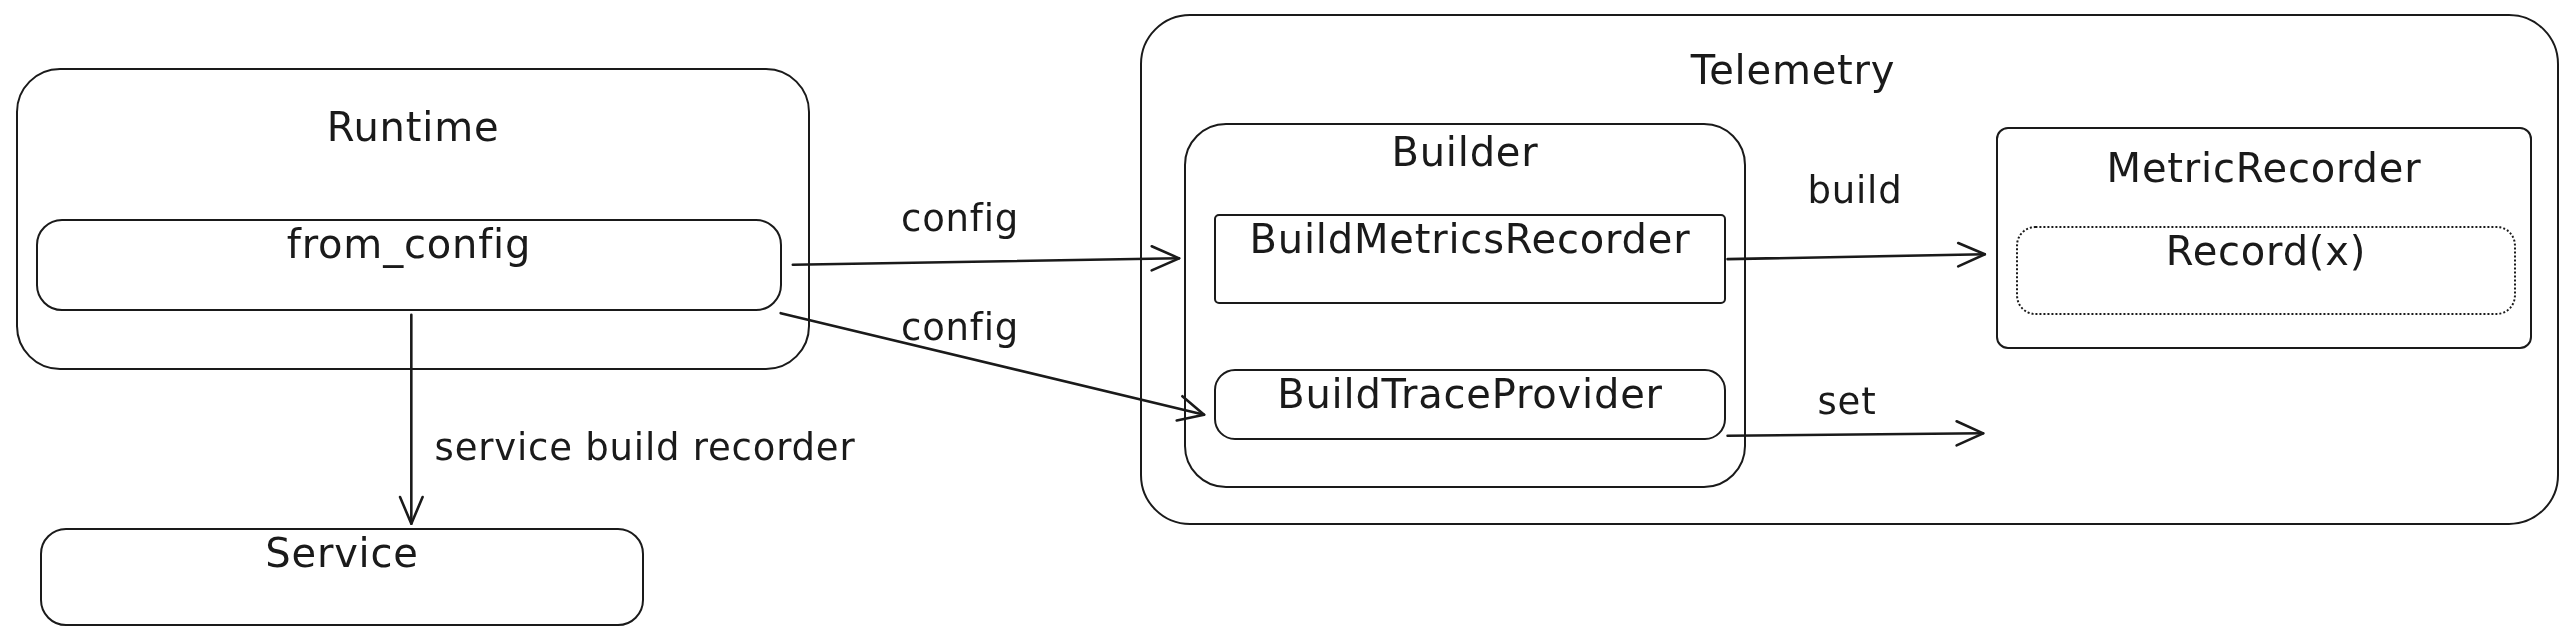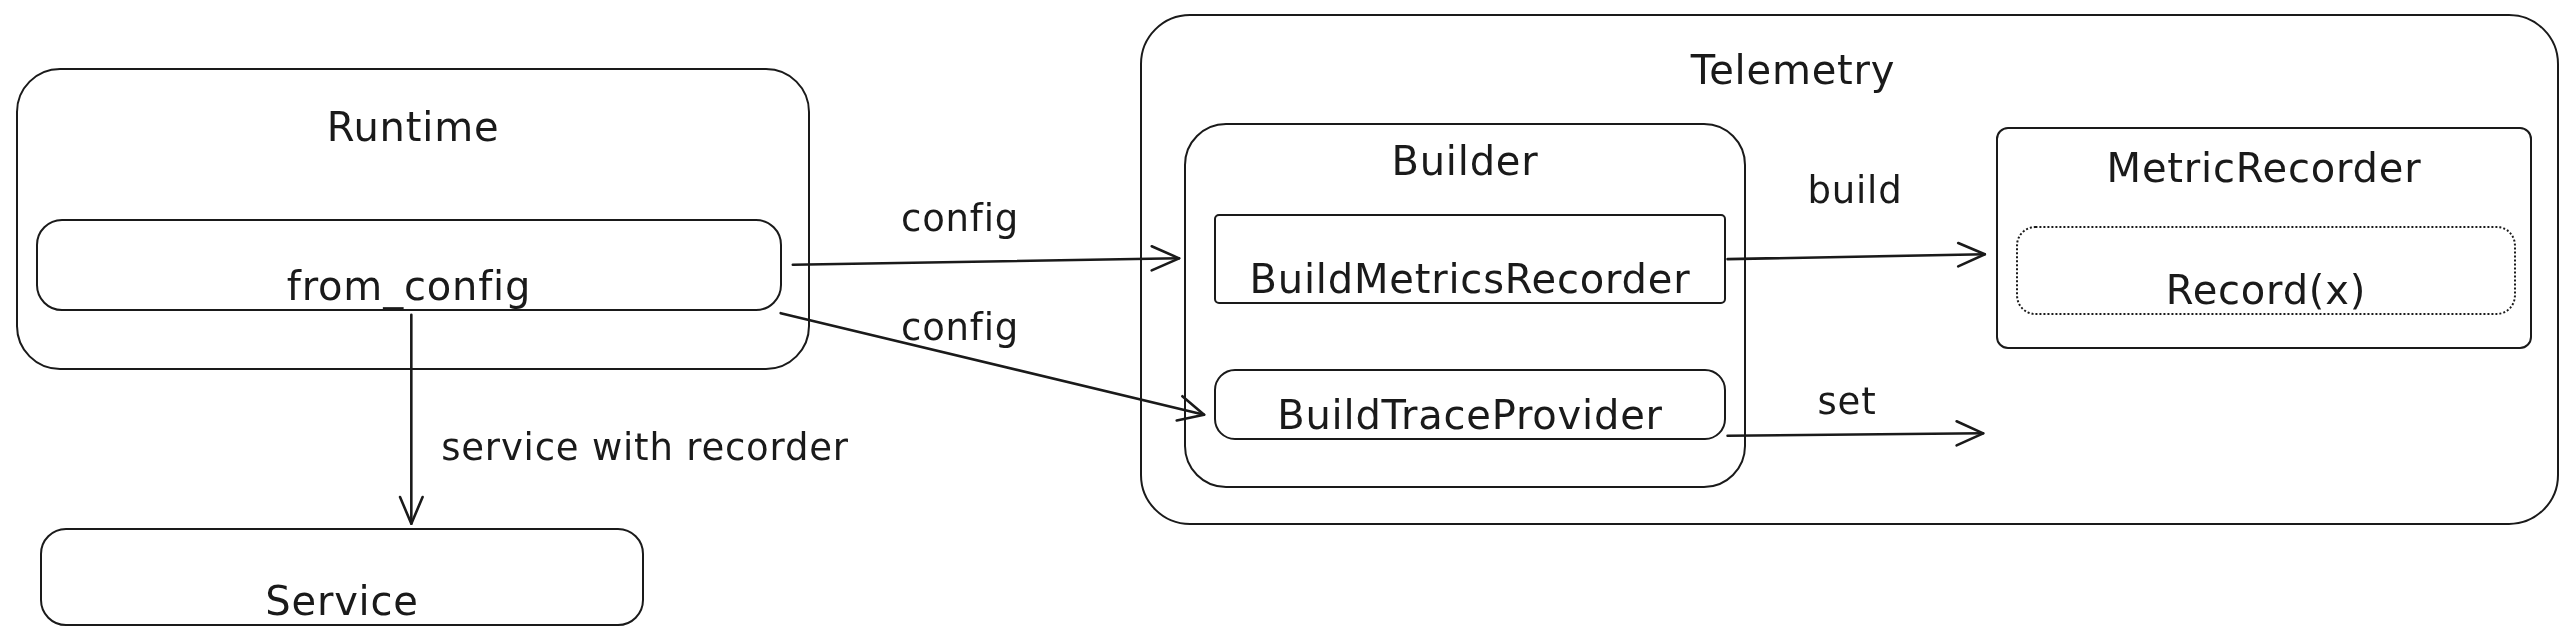--- a/index.html
+++ b/index.html
@@ -47,7 +47,7 @@
   .n-telemetry      { left: 1140px; top: 13.7px;  width: 1419px; height: 511px; border-radius: 50px; }
   .n-telemetry .title { top: 31px; left: -113px; }
   .n-builder        { left: 1184px; top: 123px; width: 562px;  height: 365px; border-radius: 42px; }
-  .n-builder .title { top: 13px; }
+  .n-builder .title { top: 4px; }
   .n-bmr            { left: 1214px; top: 214px; width: 512px;  height: 90px; border-radius: 5px; }
   .n-btp            { left: 1214px; top: 369px; width: 512px;  height: 71px; border-radius: 21px; }
   .n-metric-recorder        { left: 1996px; top: 127px; width: 536px; height: 222px; border-radius: 12px; }

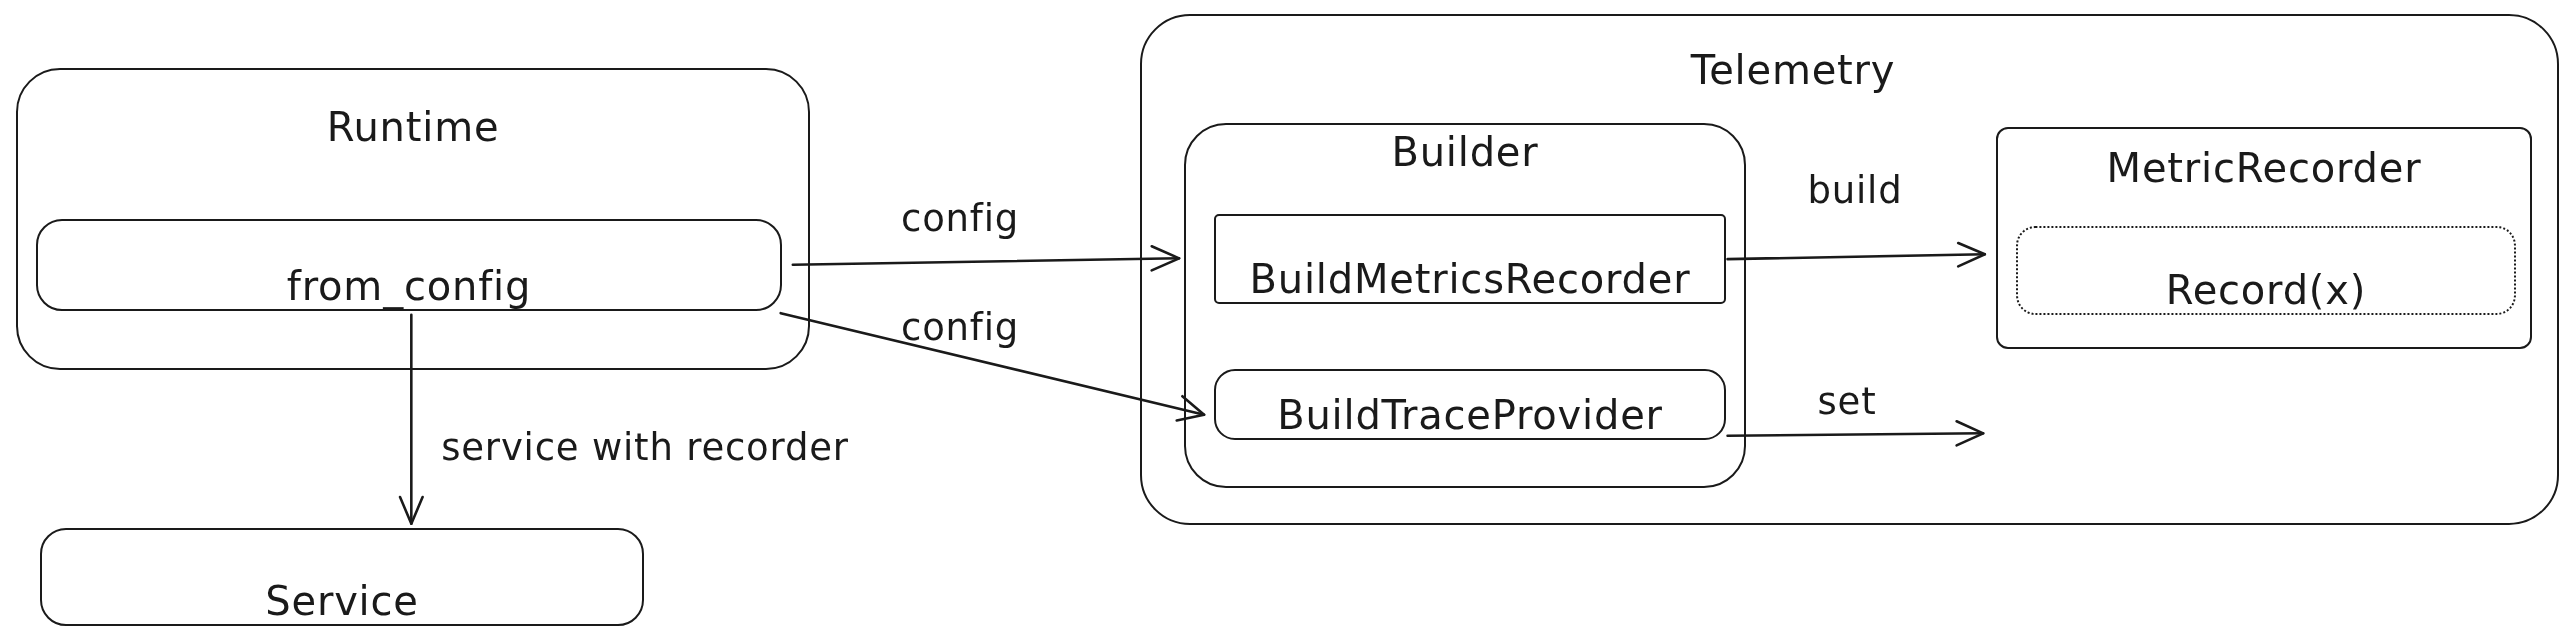--- a/index.html
+++ b/index.html
@@ -33,7 +33,7 @@
   }
   .node.leaf {
     display: flex;
-    align-items: flex-end;
+    align-items: flex-start;
     justify-content: center;
   }
   .node.leaf .title {

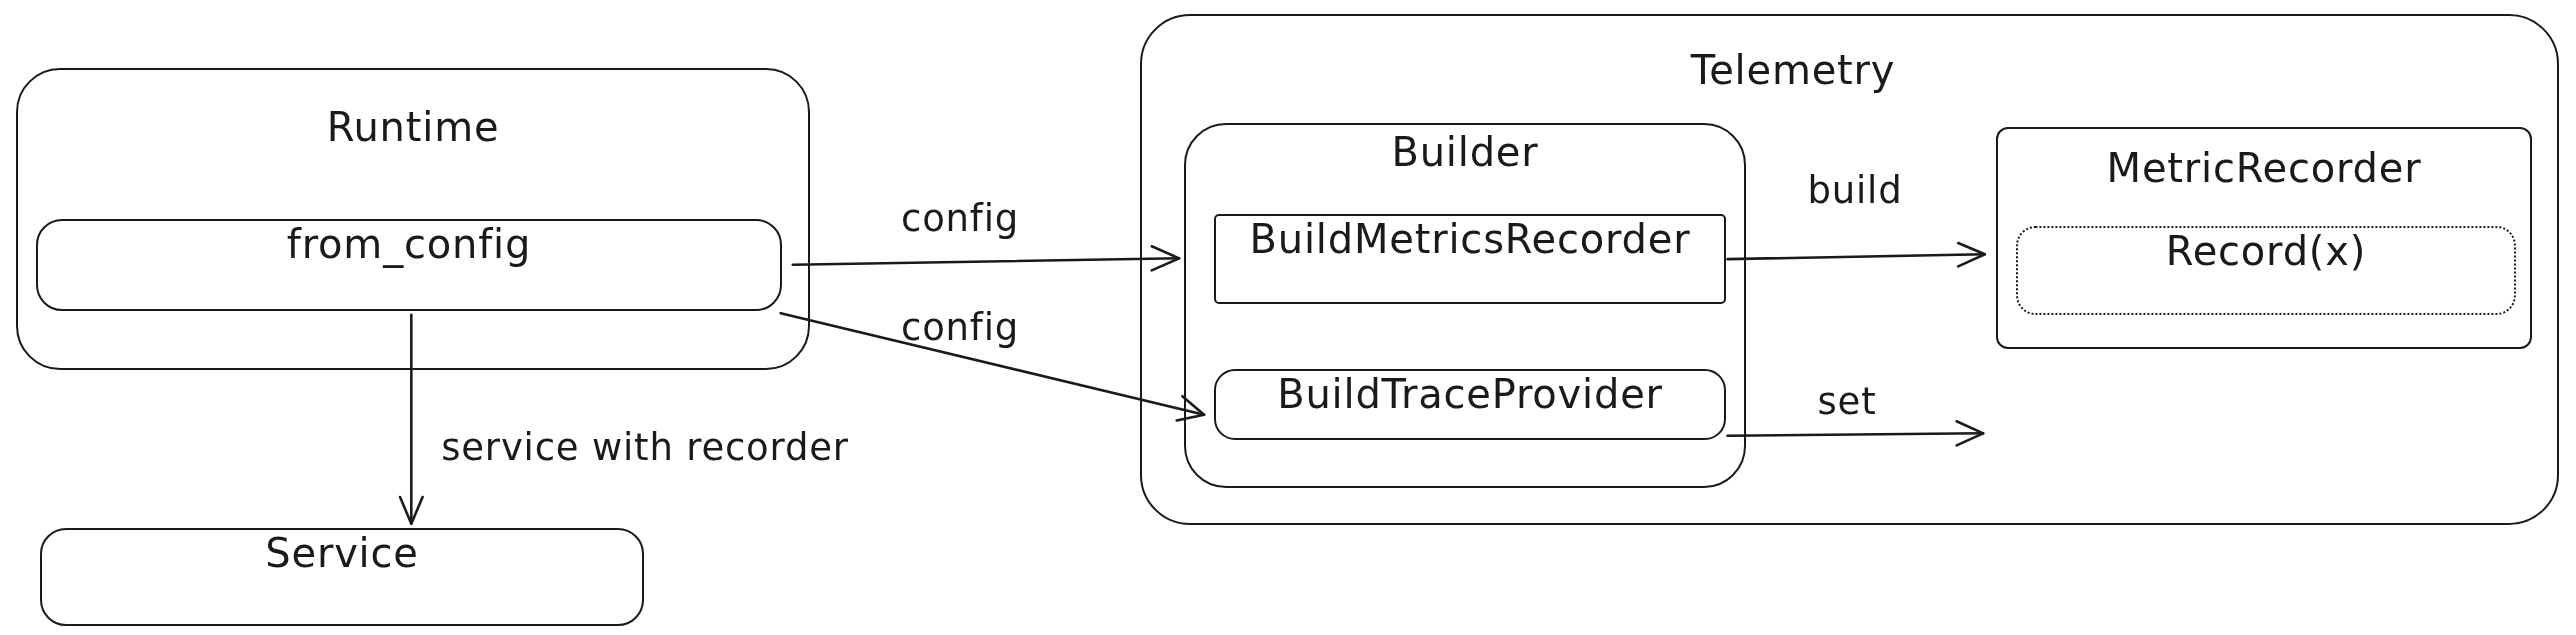--- a/index.html
+++ b/index.html
@@ -124,7 +124,7 @@
   <div class="edge-label l-config-2">config</div>
   <div class="edge-label l-build">build</div>
   <div class="edge-label l-set">set</div>
-  <div class="edge-label l-swr">service with recorder</div>
+  <div class="edge-label l-swr">service build recorder</div>
 
   <svg class="arrows" width="2576" height="636" viewBox="0 0 3194 788">
     <g>

